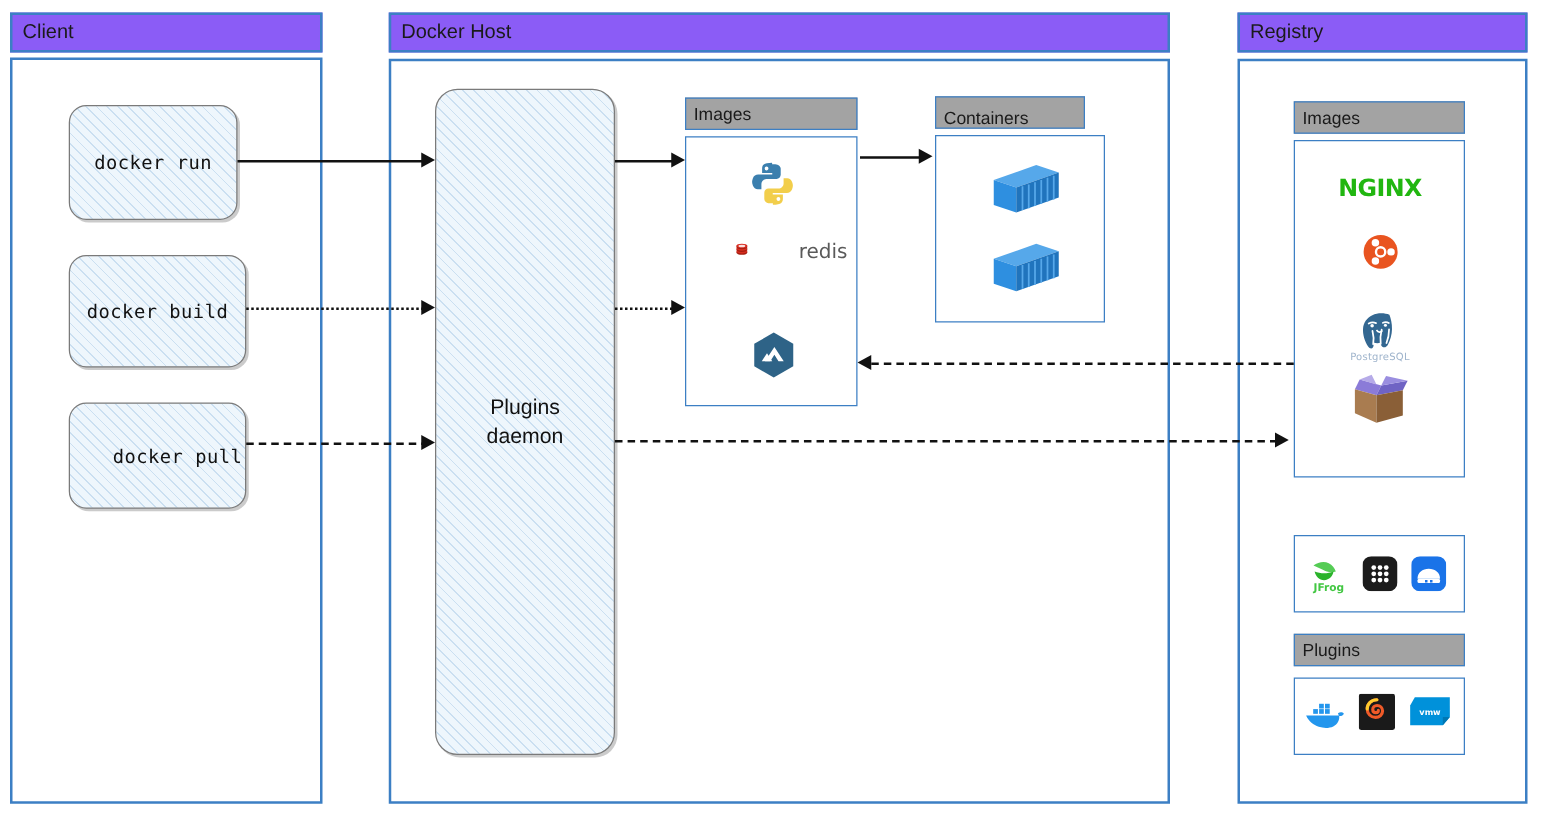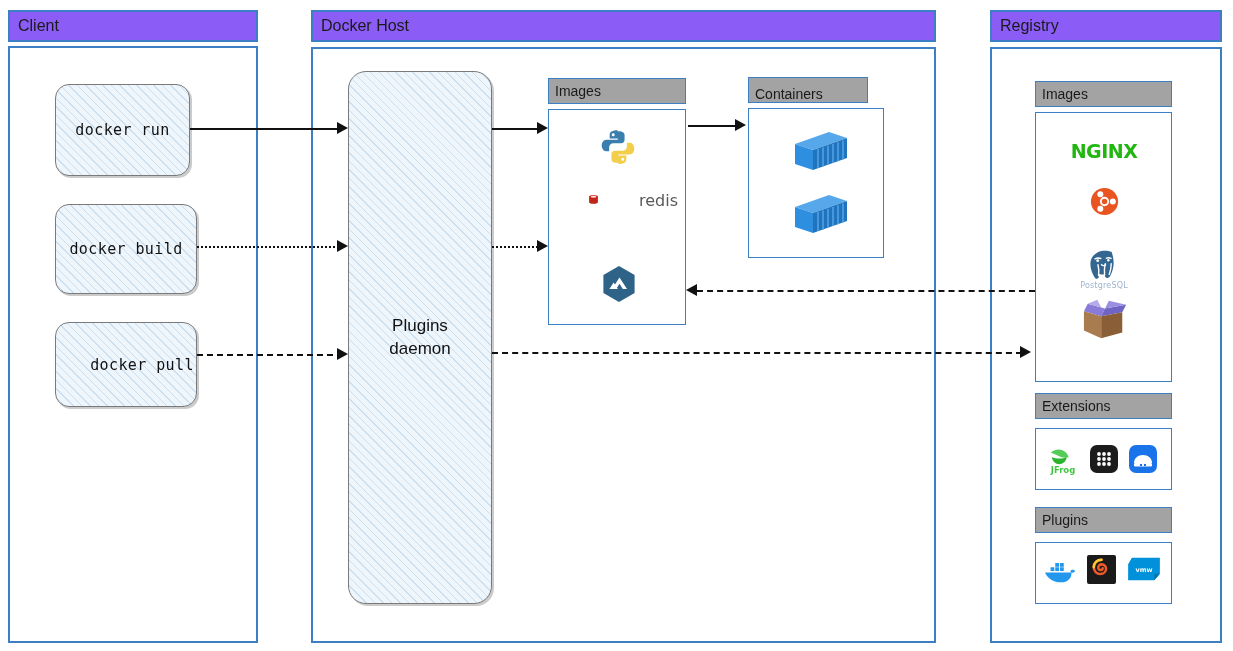--- a/index.html
+++ b/index.html
@@ -293,9 +293,6 @@
     </svg>
   </div>
 
-  <div class="sub-header" style="left:1035px; top:393px; width:137px; height:26px;">
-    <span>Extensions</span>
-  </div>
   <div class="sub-body" style="left:1035px; top:428px; width:137px; height:62px;"></div>
 
   <div class="logo" style="left:1046px; top:443px; width:34px; height:34px; flex-direction:column;">

